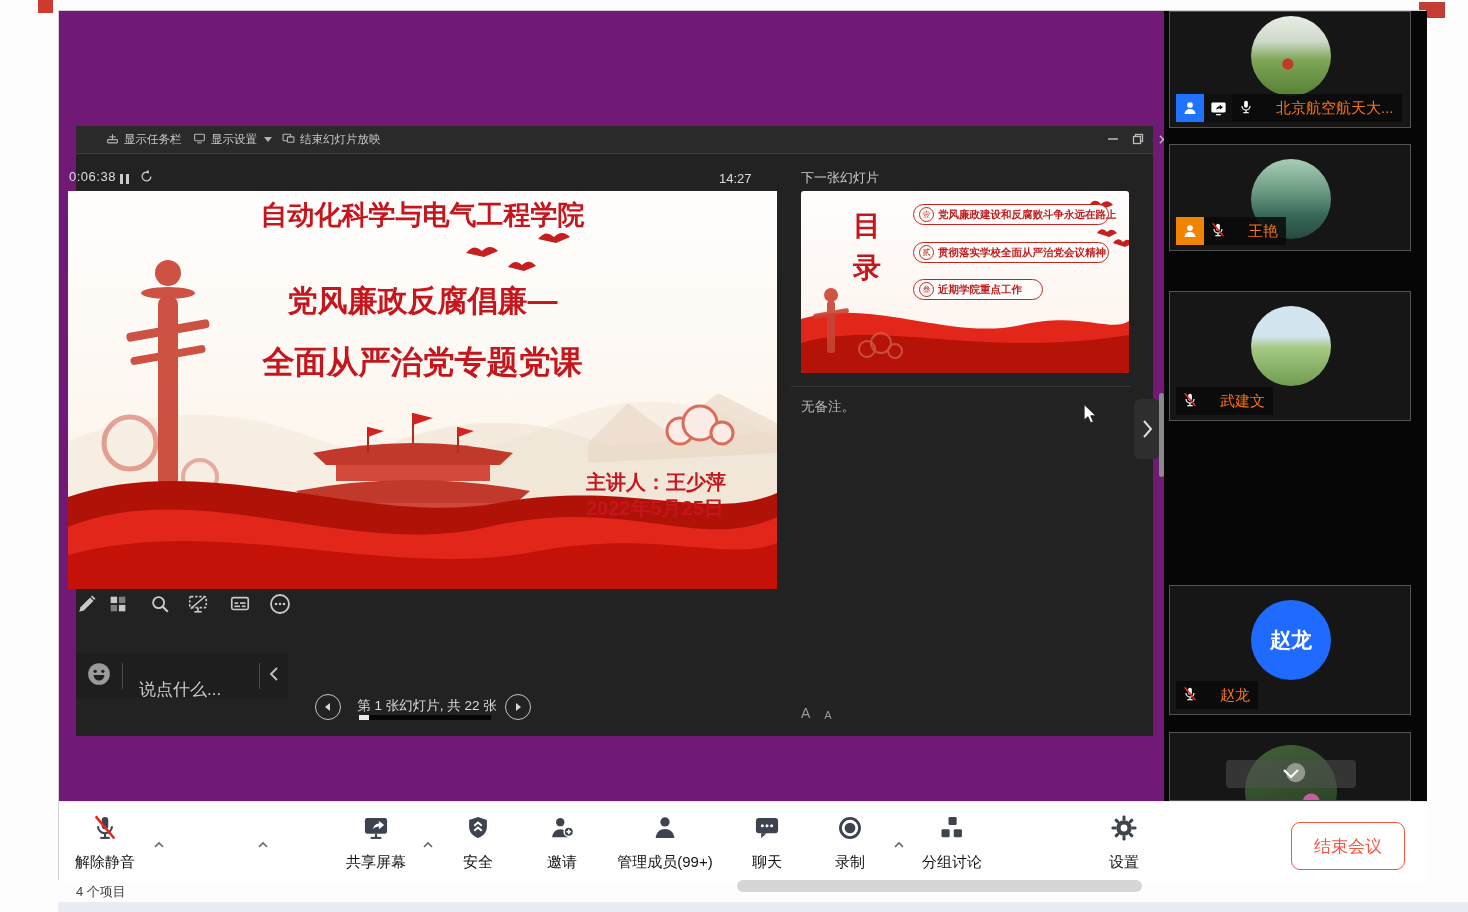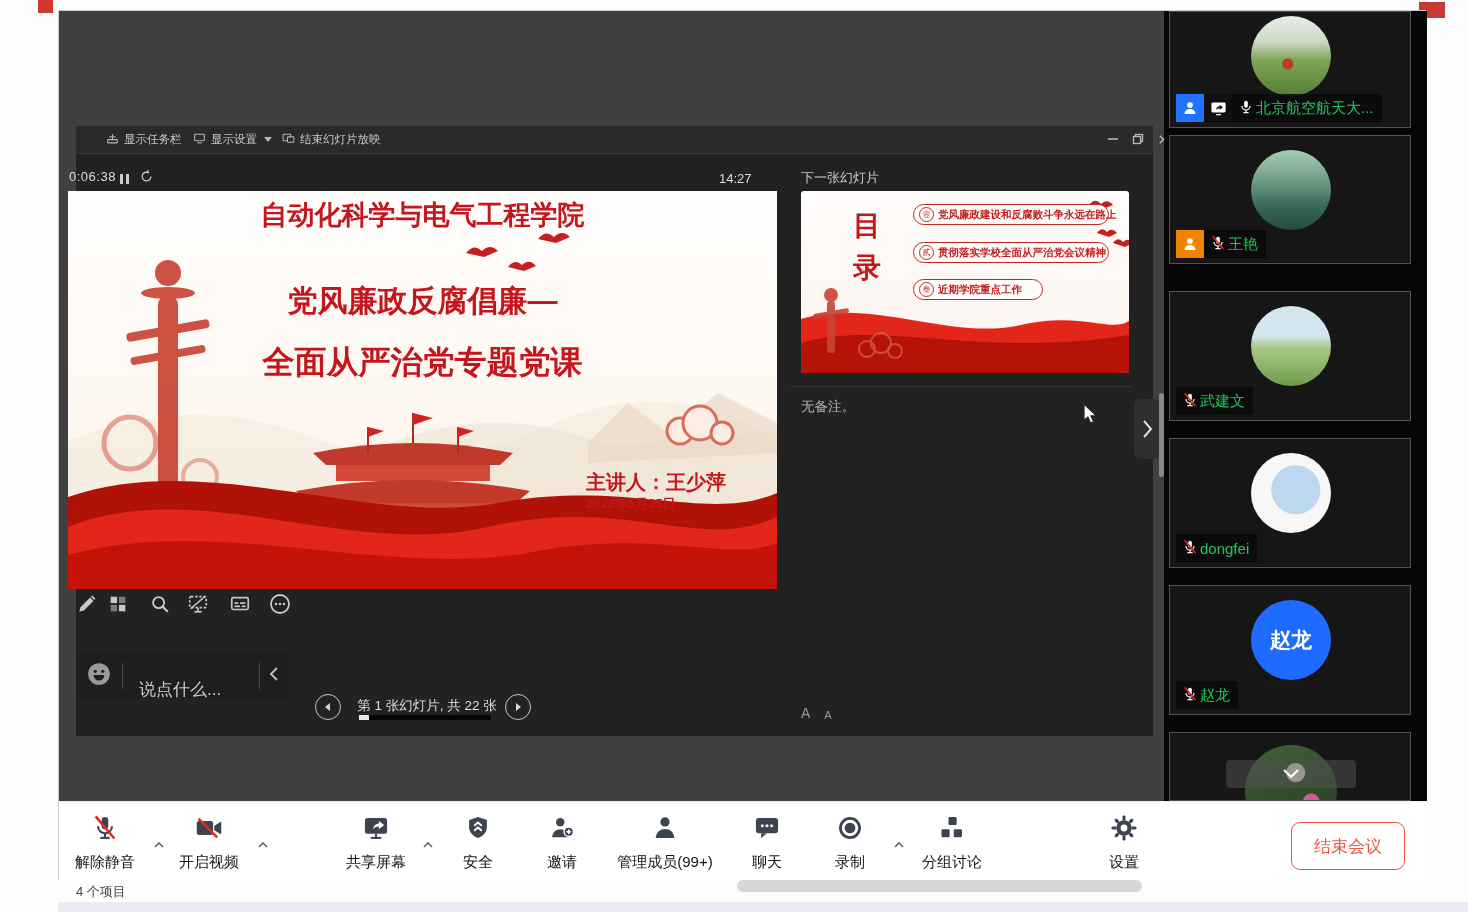--- a/index.html
+++ b/index.html
@@ -58,7 +58,7 @@
   .chip.blue{background:#1f73ff;}
   .chip.orange{background:#f08300;}
   .chip.dark{background:#101010;}
-  .namecell{background:rgba(8,8,8,.82);color:#22c55e;font-size:15px;display:flex;align-items:center;gap:2px;padding:0 8px 0 6px;height:28px;}
+  .namecell{background:rgba(8,8,8,.82);color:#f97316;font-size:15px;display:flex;align-items:center;gap:22px;padding:0 8px 0 6px;height:28px;}
   .av-field{background:radial-gradient(circle at 46% 60%,#c0392b 0 5px,transparent 6px),linear-gradient(180deg,#e9eee7 0%,#cdd8c8 32%,#7ea657 55%,#567f36 100%);}
   .av-lake{background:linear-gradient(180deg,#a8cdb5 0%,#6f9e85 38%,#39685a 70%,#27493f 100%);}
   .av-meadow{background:linear-gradient(180deg,#d3e5ee 0 38%,#a6c984 52%,#6f9c4f 100%);}

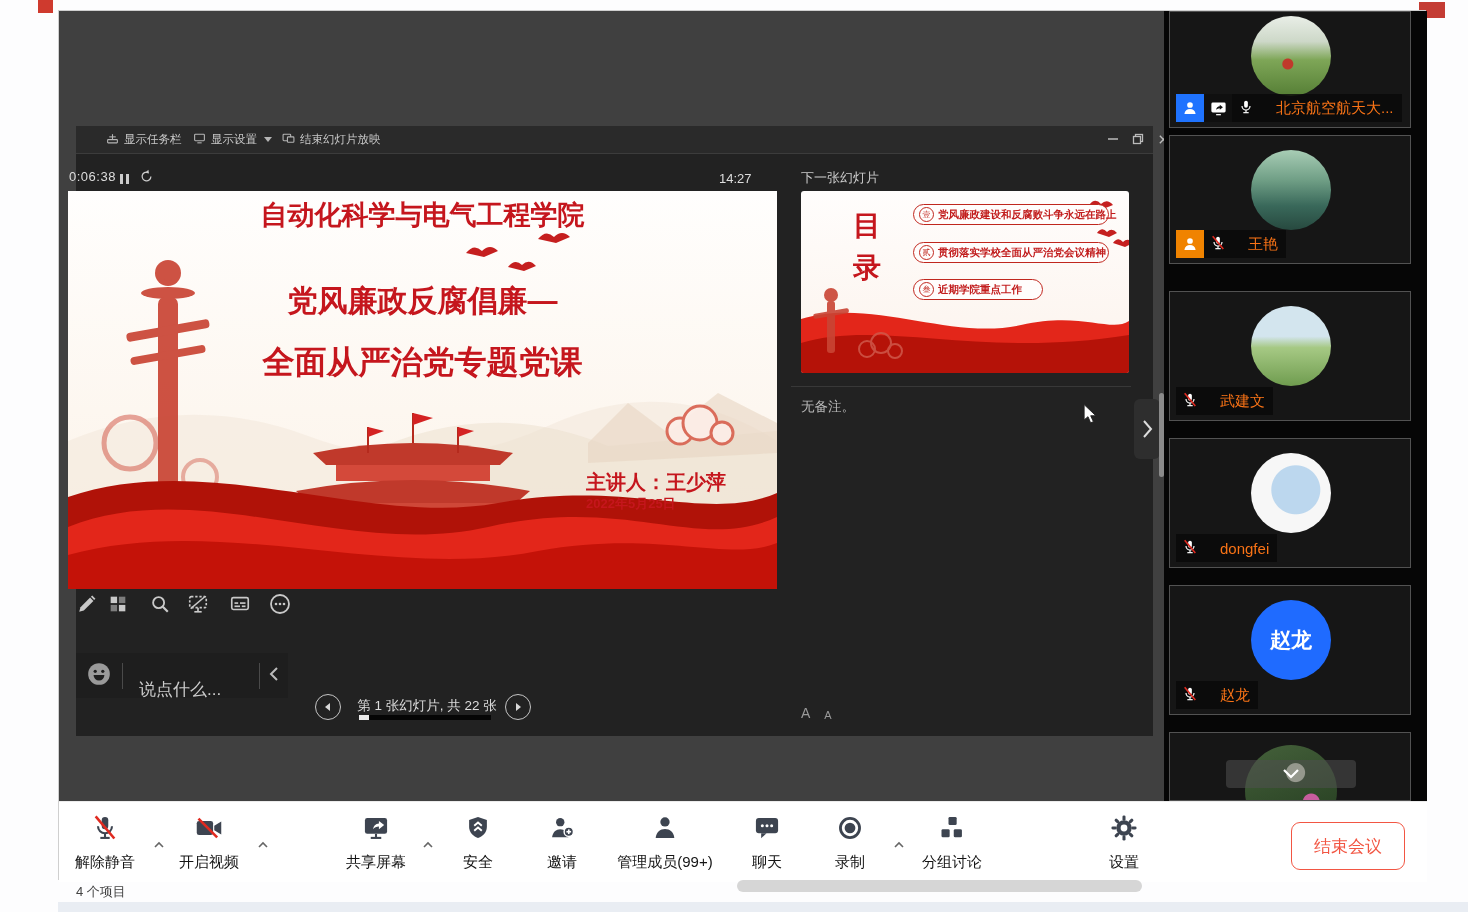--- a/index.html
+++ b/index.html
@@ -7,7 +7,7 @@
   .abs{position:absolute;}
   
   .meeting{left:58px;top:10px;width:1368px;height:870px;background:#101010;border:1px solid #cfcfcf;box-sizing:border-box;}
-  .share{left:0;top:0;width:1105px;height:790px;background:#404040;overflow:hidden;padding-left:47px;}
+  .share{left:0;top:0;width:1105px;height:790px;background:#701a75;overflow:hidden;padding-left:47px;}
   .ppt-body{left:17px;top:115px;width:1077px;height:610px;background:#222222;}
   .ppt-toolbar{left:17px;top:115px;width:1077px;height:27px;background:#2a2a2a;border-bottom:1px solid #3c3c3c;color:#c8c8c8;font-size:11.5px;}
   .ppt-tb-item{position:absolute;top:0;height:27px;display:flex;align-items:center;gap:5px;cursor:default;}

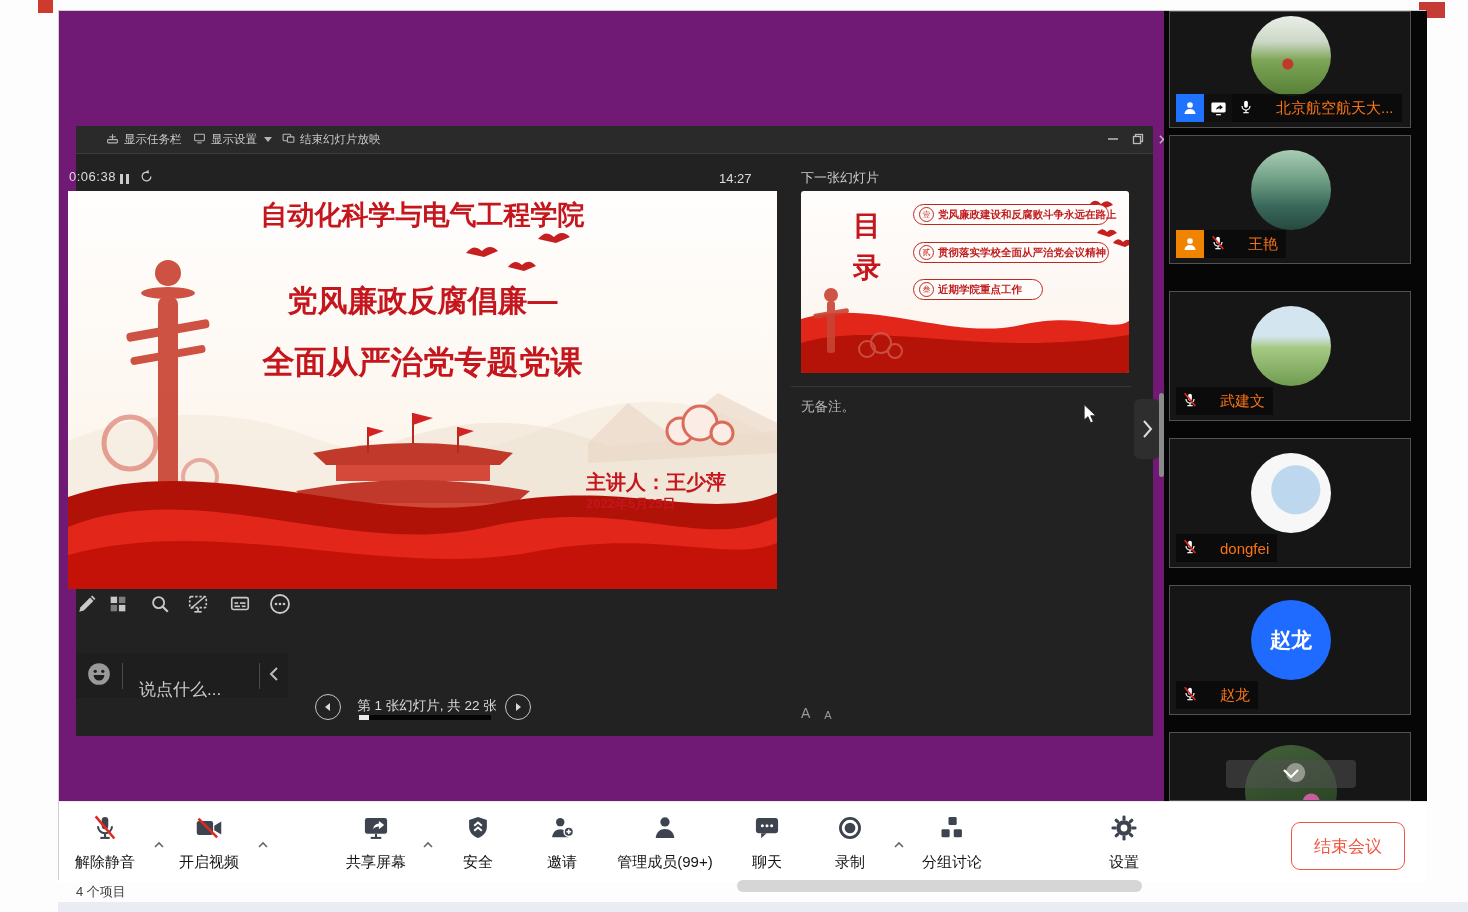--- a/index.html
+++ b/index.html
@@ -369,7 +369,7 @@
         </div>
       </div>
 
-      <div class="tile" style="top:124px;height:129px">
+      <div class="tile" style="top:133px;height:107px">
         <div class="avatar av-lake" style="top:14px"></div>
         <div class="namebar">
           <div class="chip orange">

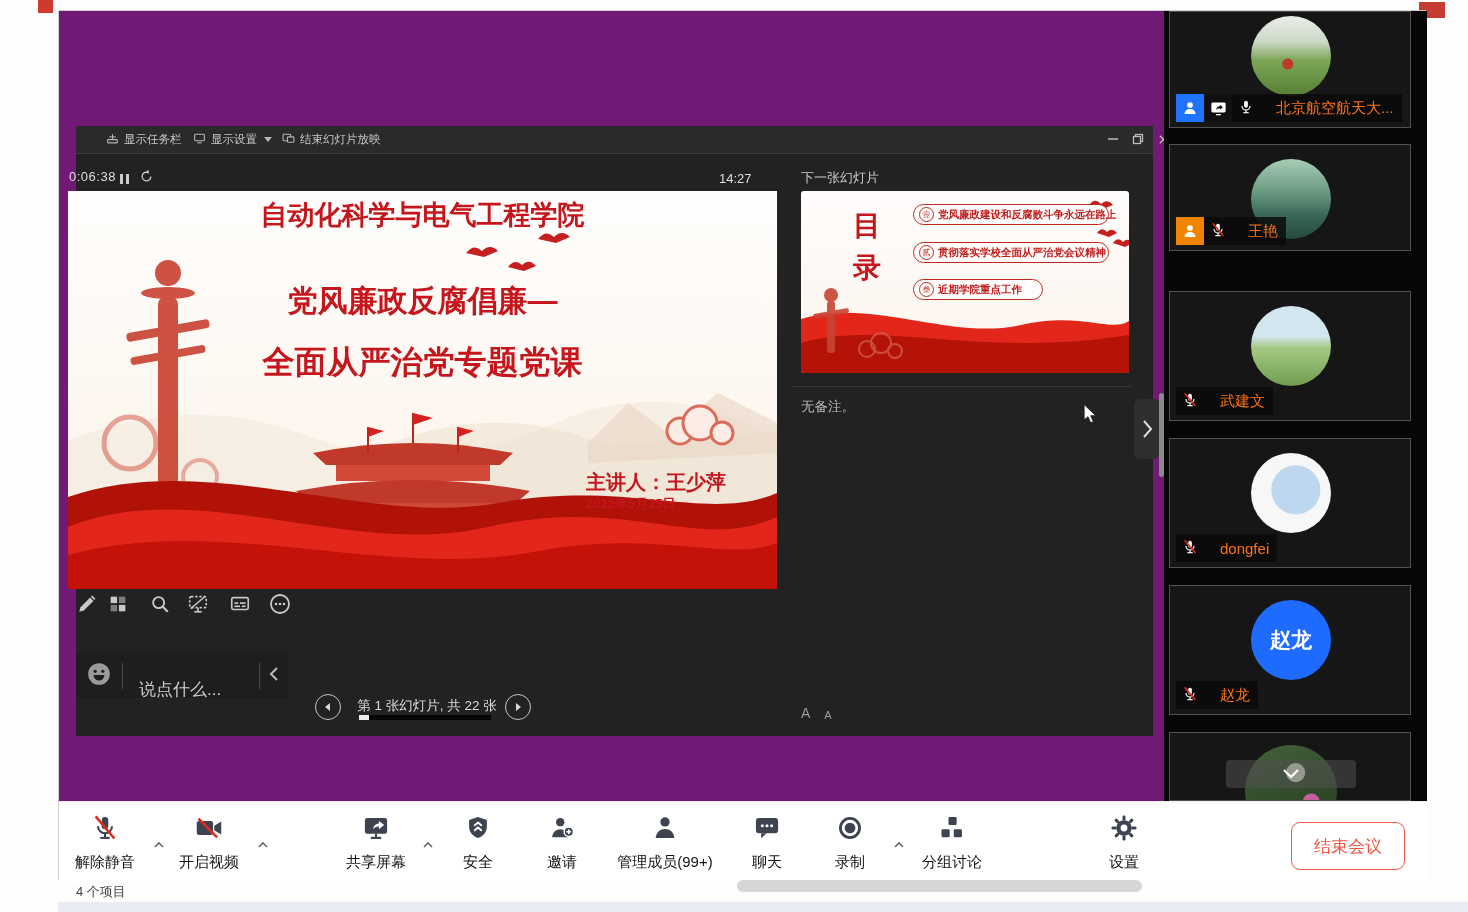--- a/index.html
+++ b/index.html
@@ -22,7 +22,7 @@
   .s-line1{position:absolute;left:0;top:90px;width:100%;text-align:center;color:#c5161d;font-weight:bold;font-size:30px;}
   .s-line2{position:absolute;left:0;top:150px;width:100%;text-align:center;color:#c5161d;font-weight:bold;font-size:32px;}
   .s-pres{position:absolute;left:518px;top:278px;color:#c5161d;font-weight:bold;font-size:20px;}
-  .s-date{position:absolute;left:518px;top:304px;color:#c5161d;font-weight:bold;font-size:13px;}
+  .s-date{position:absolute;left:518px;top:304px;color:#c5161d;font-weight:bold;font-size:20px;}
   
   .anno{left:10px;top:580px;height:34px;}
   .anno .aicon{position:absolute;top:0;width:26px;height:26px;display:flex;align-items:center;justify-content:center;}

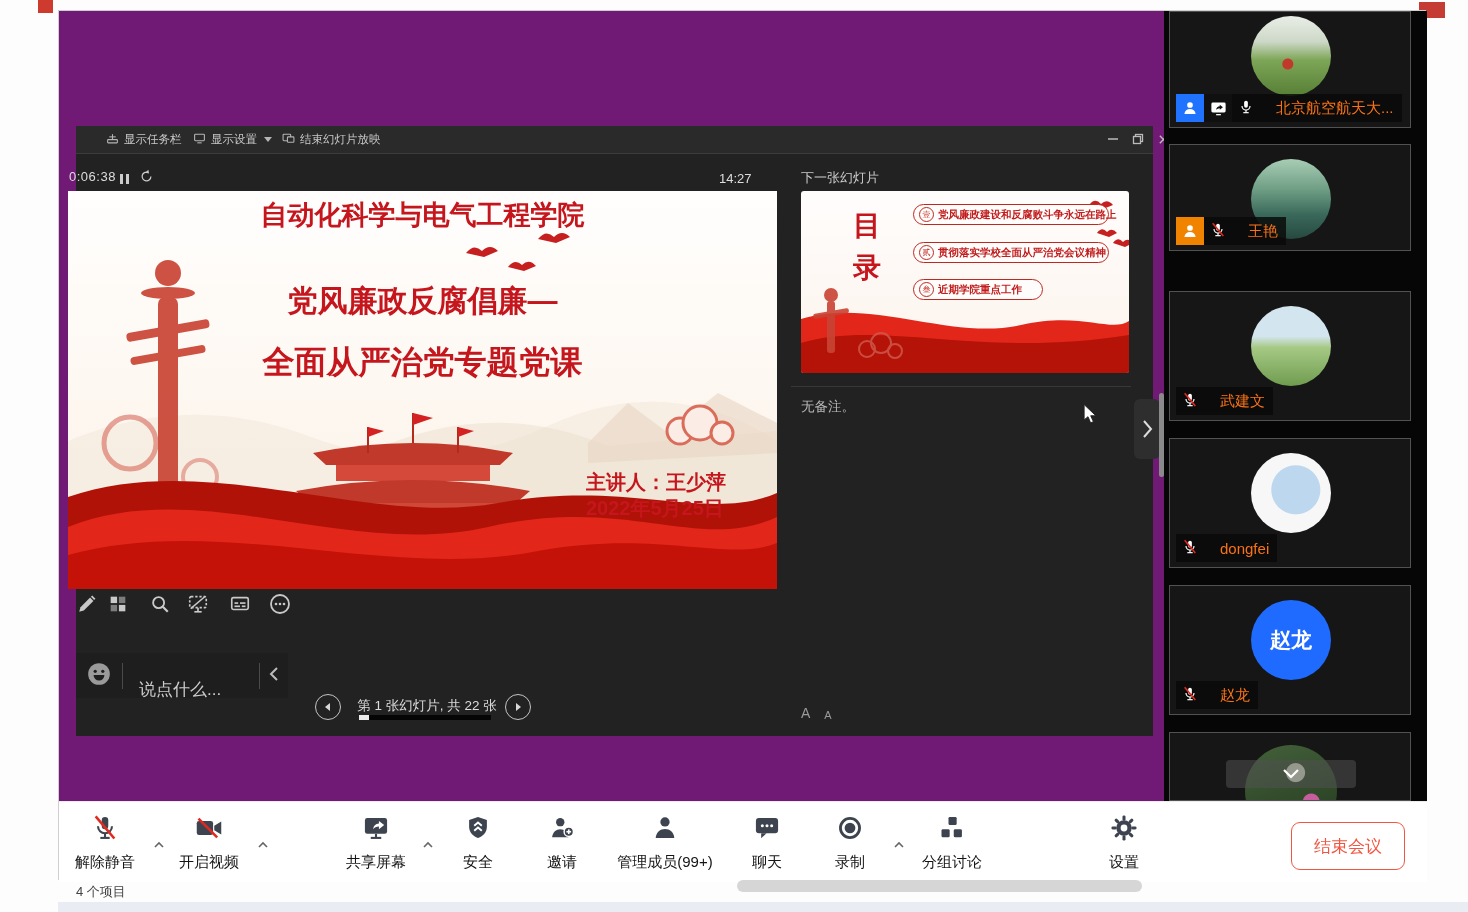--- a/index.html
+++ b/index.html
@@ -407,21 +407,6 @@
         </div>
       </div>
 
-      <div class="tile" style="top:427px;height:130px">
-        <div class="avatar av-cartoon" style="top:14px"></div>
-        <div class="namebar">
-          <div class="namecell">
-            <span><svg width="16" height="18" viewBox="0 0 24 24">
-                  <rect x="9.2" y="2.5" width="5.6" height="10.5" rx="2.8" fill="#ffffff"></rect>
-                  <path d="M6 10.5a6 6 0 0 0 12 0" fill="none" stroke="#ffffff" stroke-width="1.8"></path>
-                  <line x1="12" y1="16.5" x2="12" y2="20" stroke="#ffffff" stroke-width="1.8"></line>
-                  <line x1="8" y1="20.5" x2="16" y2="20.5" stroke="#ffffff" stroke-width="1.8"></line>
-                  <line x1="4" y1="2" x2="20" y2="21" stroke="#e02a20" stroke-width="2.4"></line>
-                </svg></span>
-            <span>dongfei</span>
-          </div>
-        </div>
-      </div>
 
       <div class="tile" style="top:574px;height:130px">
         <div class="avatar av-blue" style="top:14px">赵龙</div>

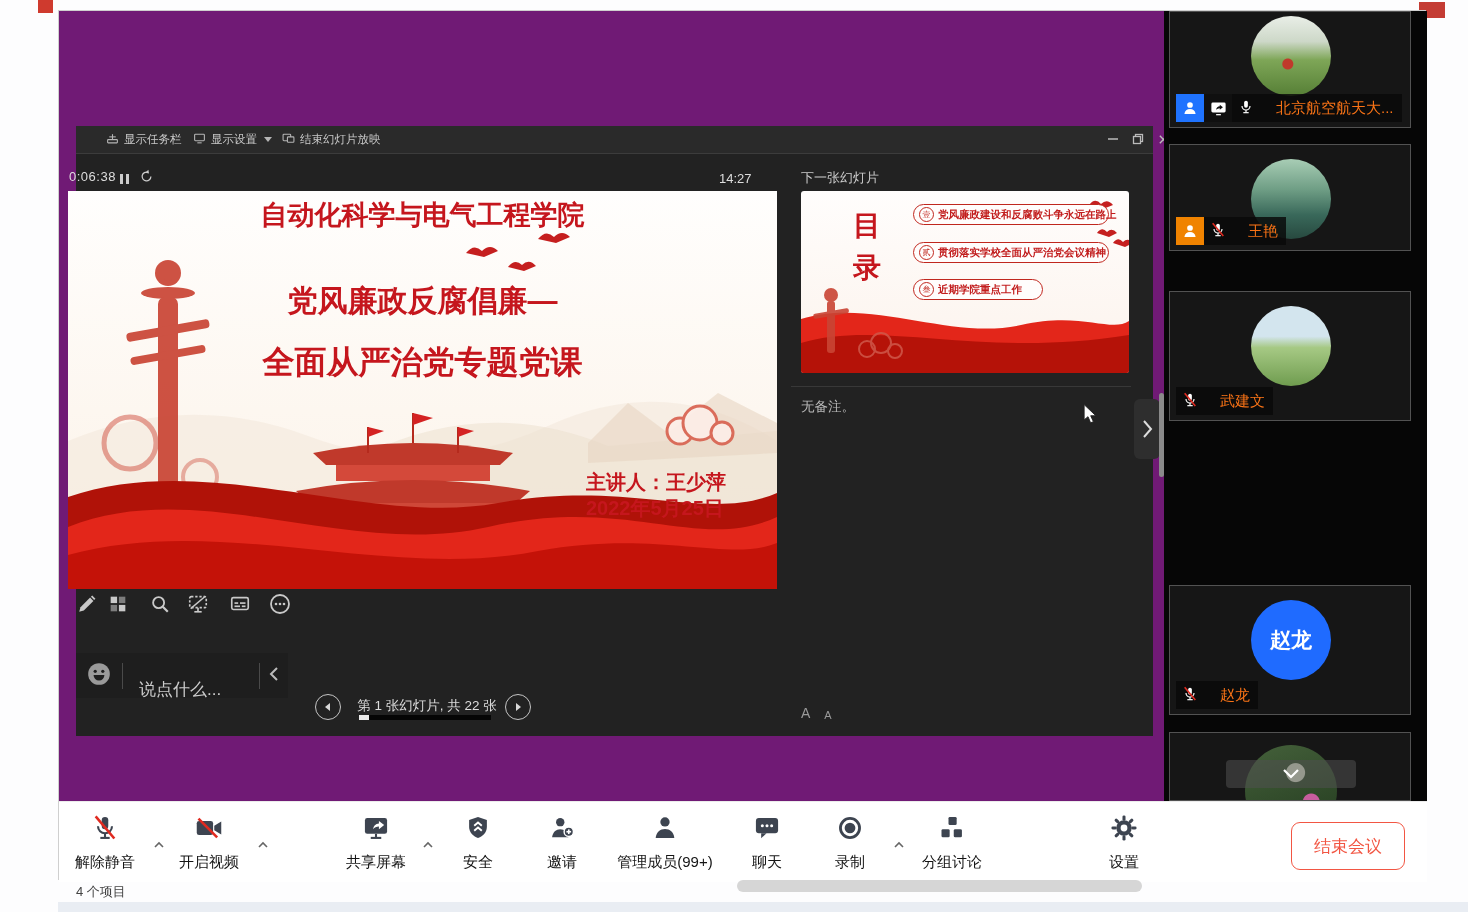--- a/index.html
+++ b/index.html
@@ -452,14 +452,6 @@
           </svg>
         </div>
 
-      <div class="tb-btn" style="left:90px">
-        <span><svg width="30" height="28" viewBox="0 0 24 24">
-              <rect x="1.5" y="6" width="14" height="12" rx="2" fill="#3d4450"></rect>
-              <path d="M16.5 10l6-3.5v11l-6-3.5z" fill="#3d4450"></path>
-              <line x1="3" y1="4" x2="19" y2="20" stroke="#e02a20" stroke-width="2.2"></line>
-            </svg></span>
-        <span class="tb-label">开启视频</span>
-      </div>
       <div class="tb-chev" style="left:197px">
           <svg width="12" height="8" viewBox="0 0 12 8">
             <polyline points="2,6 6,2 10,6" fill="none" stroke="#666666" stroke-width="1.6"></polyline>

